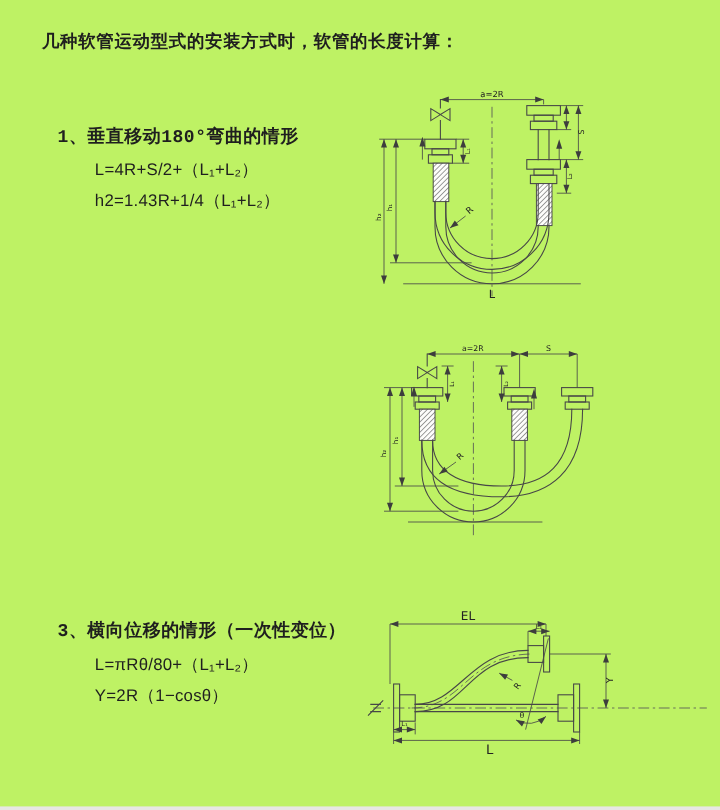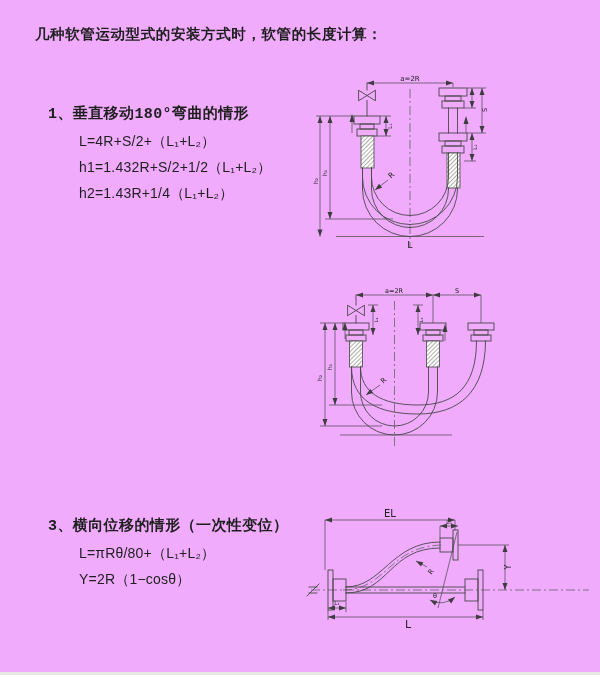--- a/index.html
+++ b/index.html
@@ -5,7 +5,7 @@
   html,body{margin:0;padding:0;background:#fff;}
   .page{
     position:relative; width:600px; height:675px; overflow:hidden;
-    background:#f0abfc; color:#1f1f1f;
+    background:#bef264; color:#1f1f1f;
     font-family:"Liberation Sans","DejaVu Sans",sans-serif;
   }
   .title{

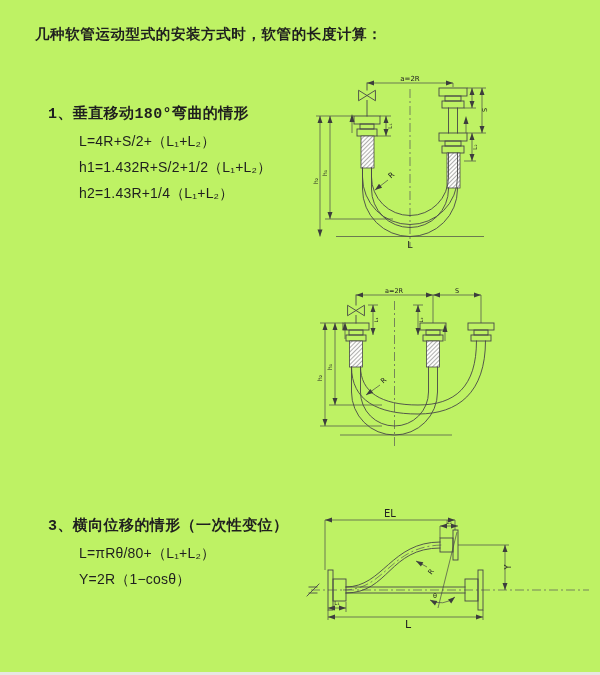--- a/index.html
+++ b/index.html
@@ -56,7 +56,6 @@
   <div class="section sec1">
     <div class="sec-heading">1、垂直移动180°弯曲的情形</div>
     <div class="fline">L=4R+S/2+（L₁+L₂）</div>
-    <div class="fline">h1=1.432R+S/2+1/2（L₁+L₂）</div>
     <div class="fline">h2=1.43R+1/4（L₁+L₂）</div>
   </div>
 

